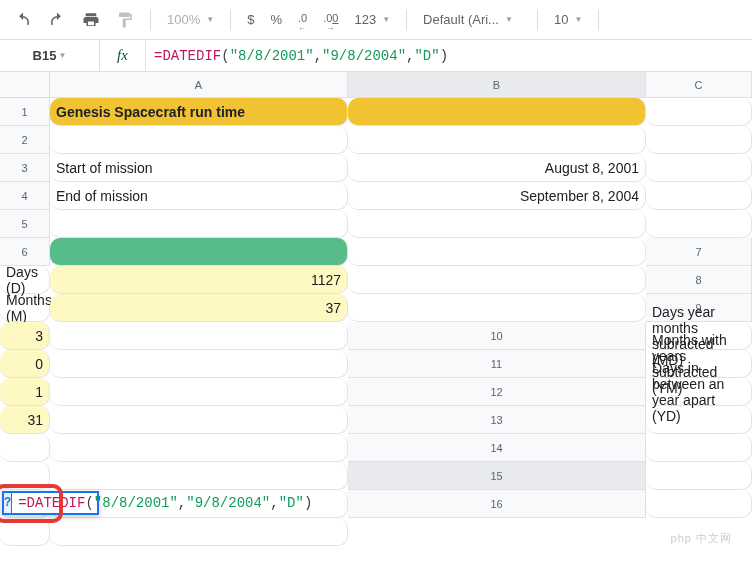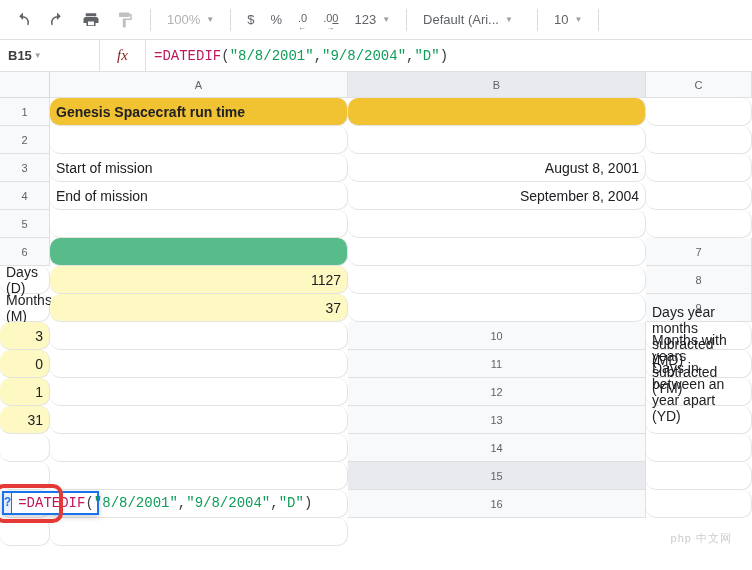--- a/index.html
+++ b/index.html
@@ -13,7 +13,7 @@
 .tb-text.disabled { color: #b0b0b0; }
 .chev { font-size: 8px; color: #9aa0a6; margin-left: 2px; }
 .fbar { display: flex; align-items: center; height: 32px; border-bottom: 1px solid #e0e0e0; }
-.namebox { width: 100px; display: flex; align-items: center; justify-content: flex-start; padding: 0 8px; border-right: 1px solid #e0e0e0; height: 100%; font-weight: bold; color: #3c4043; }
+.namebox { width: 100px; display: flex; align-items: center; justify-content: center; padding: 0 8px; border-right: 1px solid #e0e0e0; height: 100%; font-weight: bold; color: #3c4043; }
 .fx { width: 46px; display: flex; align-items: center; justify-content: center; font-style: italic; color: #7f1d1d; font-family: serif; font-size: 15px; height: 100%; border-right: 1px solid #e0e0e0; }
 .formula-content { flex: 1; padding: 0 8px; font-family: "Courier New", monospace; font-size: 14px; display: flex; align-items: center; height: 100%; }
 .fn-name { color: #be185d; }

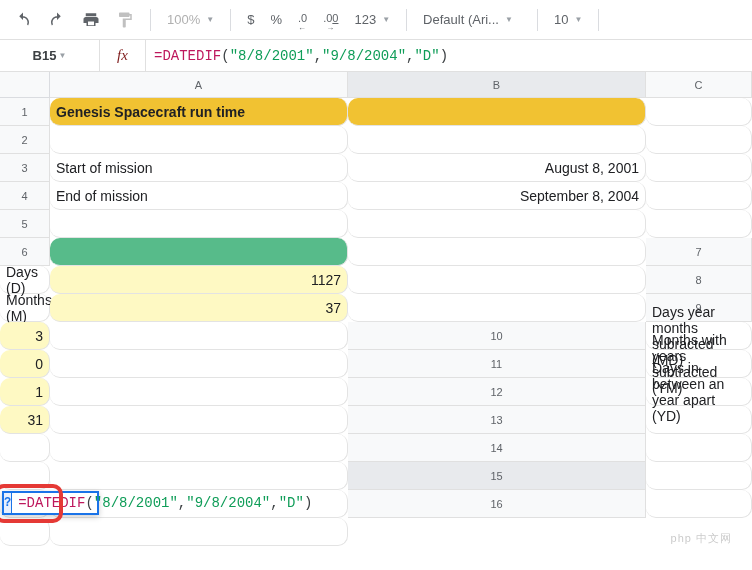--- a/index.html
+++ b/index.html
@@ -14,7 +14,7 @@
 .chev { font-size: 8px; color: #9aa0a6; margin-left: 2px; }
 .fbar { display: flex; align-items: center; height: 32px; border-bottom: 1px solid #e0e0e0; }
 .namebox { width: 100px; display: flex; align-items: center; justify-content: center; padding: 0 8px; border-right: 1px solid #e0e0e0; height: 100%; font-weight: bold; color: #3c4043; }
-.fx { width: 46px; display: flex; align-items: center; justify-content: center; font-style: italic; color: #7f1d1d; font-family: serif; font-size: 15px; height: 100%; border-right: 1px solid #e0e0e0; }
+.fx { width: 46px; display: flex; align-items: center; justify-content: center; font-style: italic; color: #14532d; font-family: serif; font-size: 15px; height: 100%; border-right: 1px solid #e0e0e0; }
 .formula-content { flex: 1; padding: 0 8px; font-family: "Courier New", monospace; font-size: 14px; display: flex; align-items: center; height: 100%; }
 .fn-name { color: #be185d; }
 .fn-paren { color: #3c4043; }

